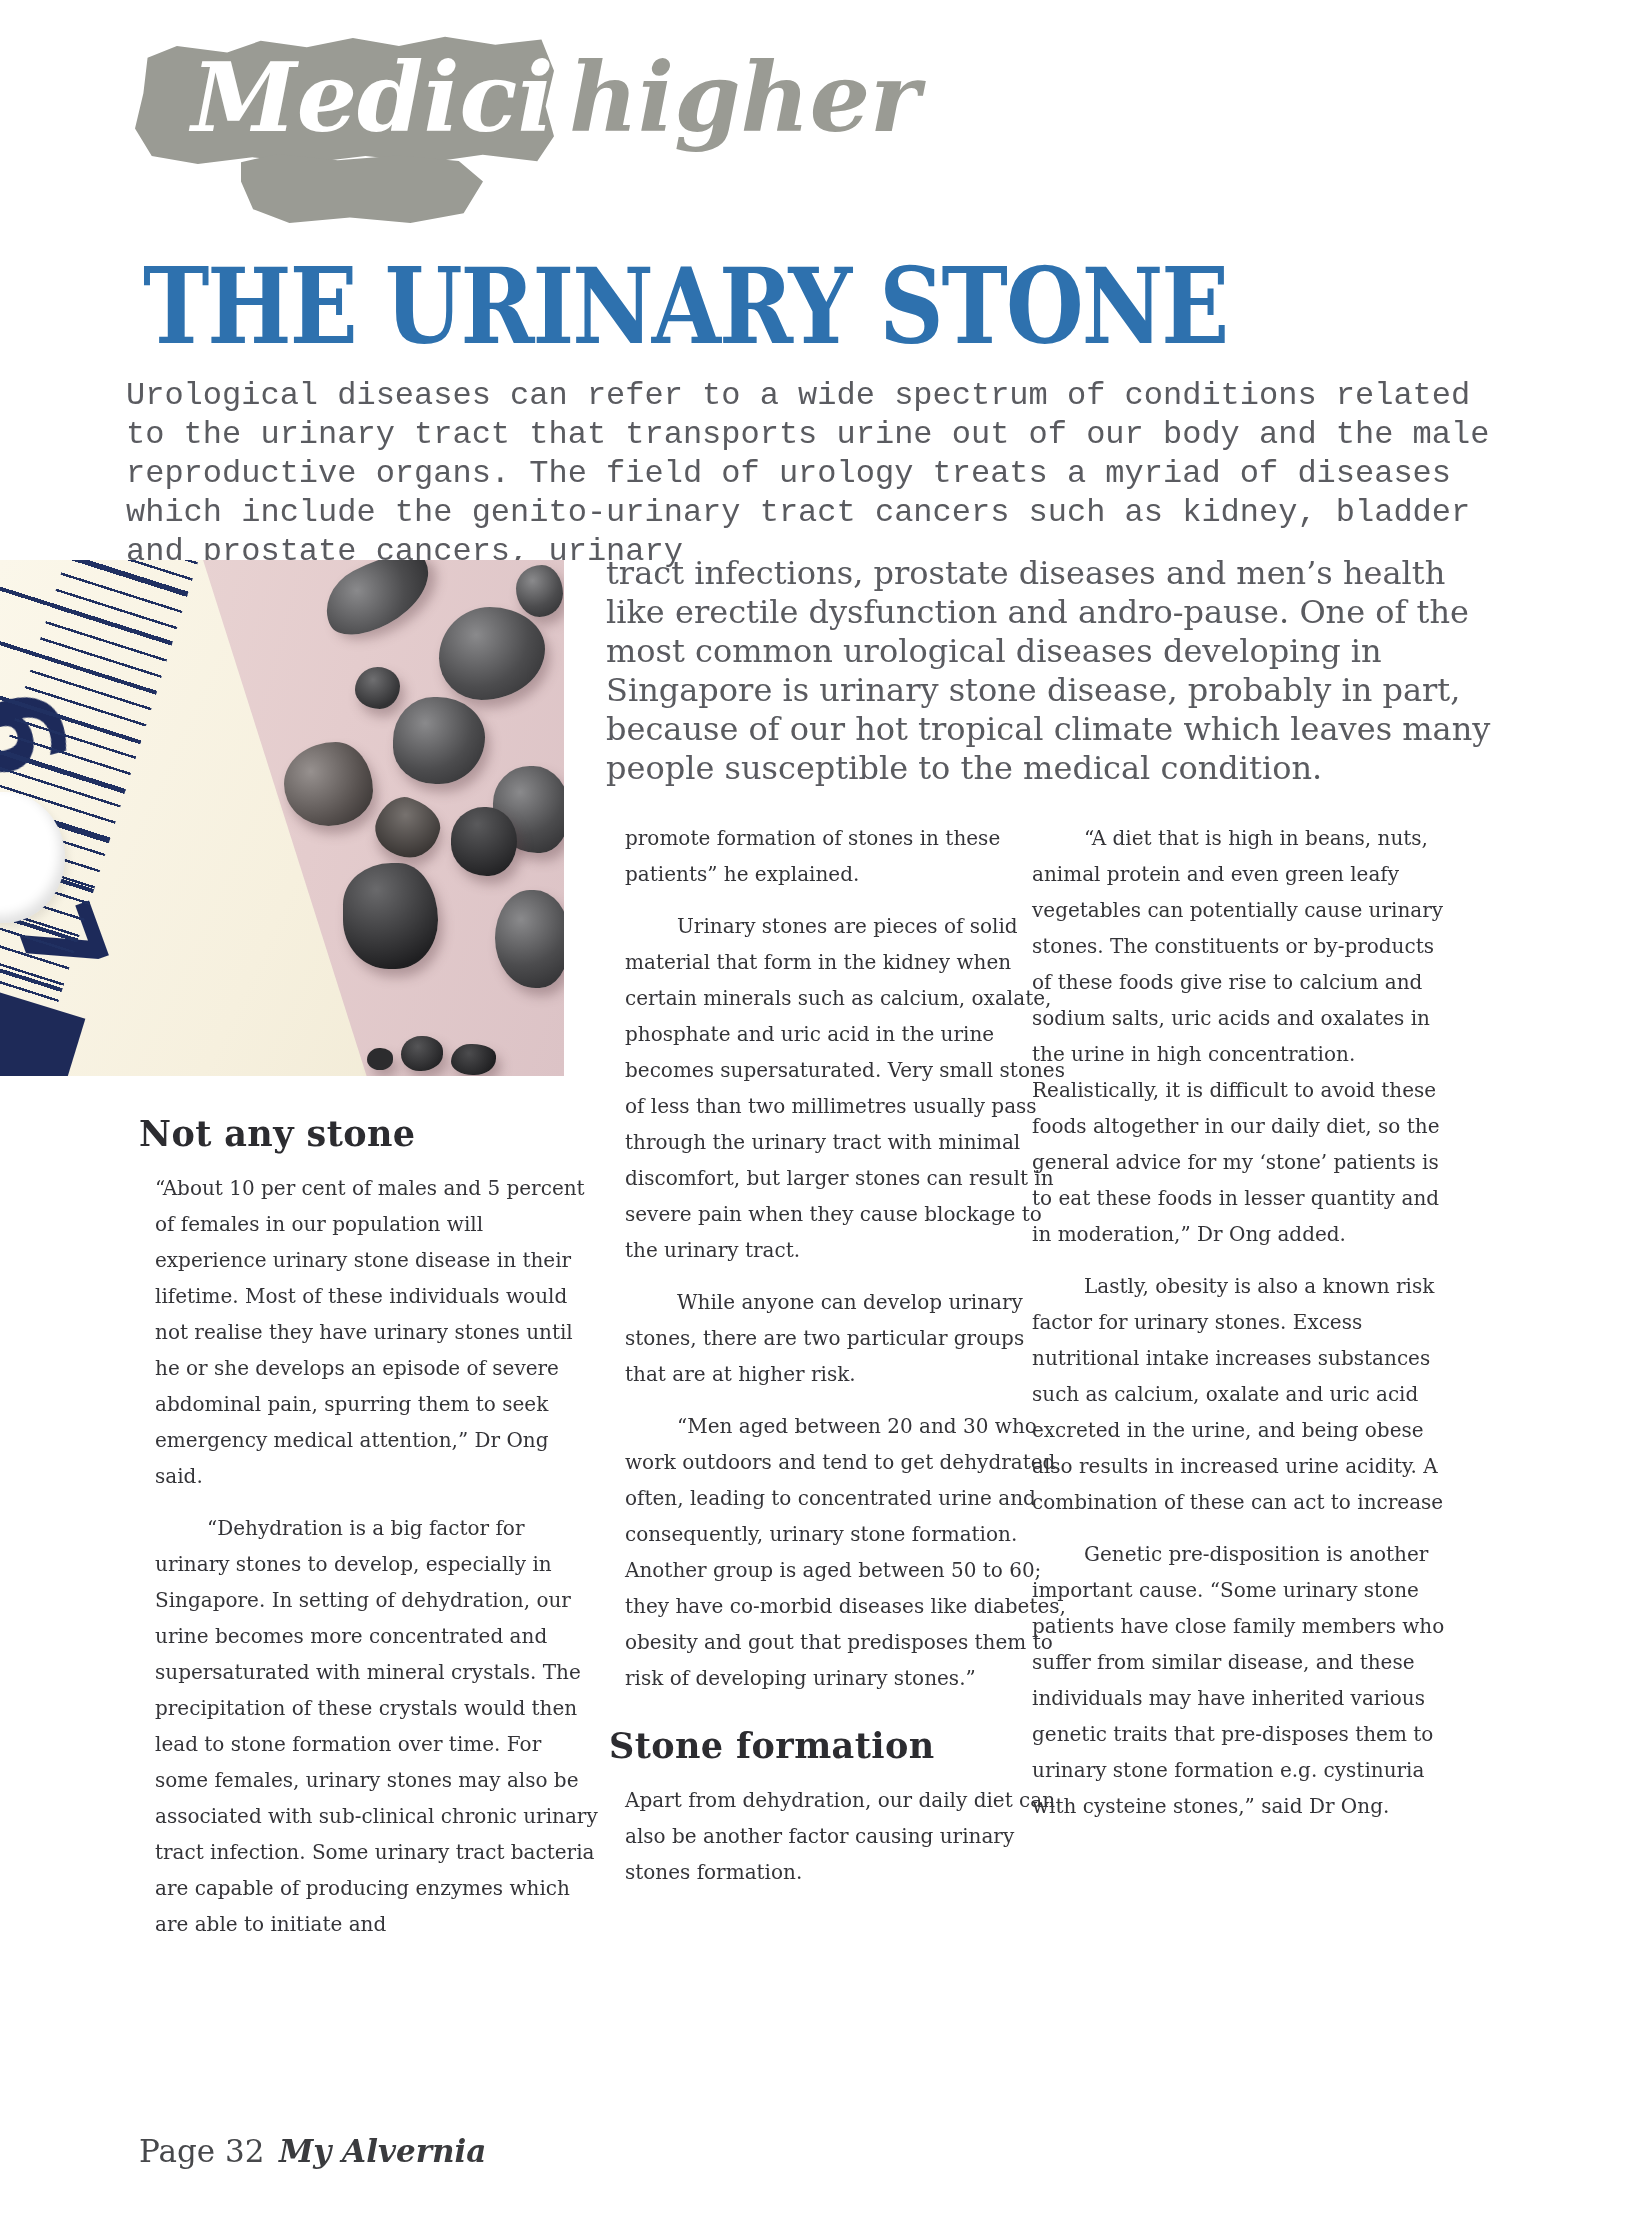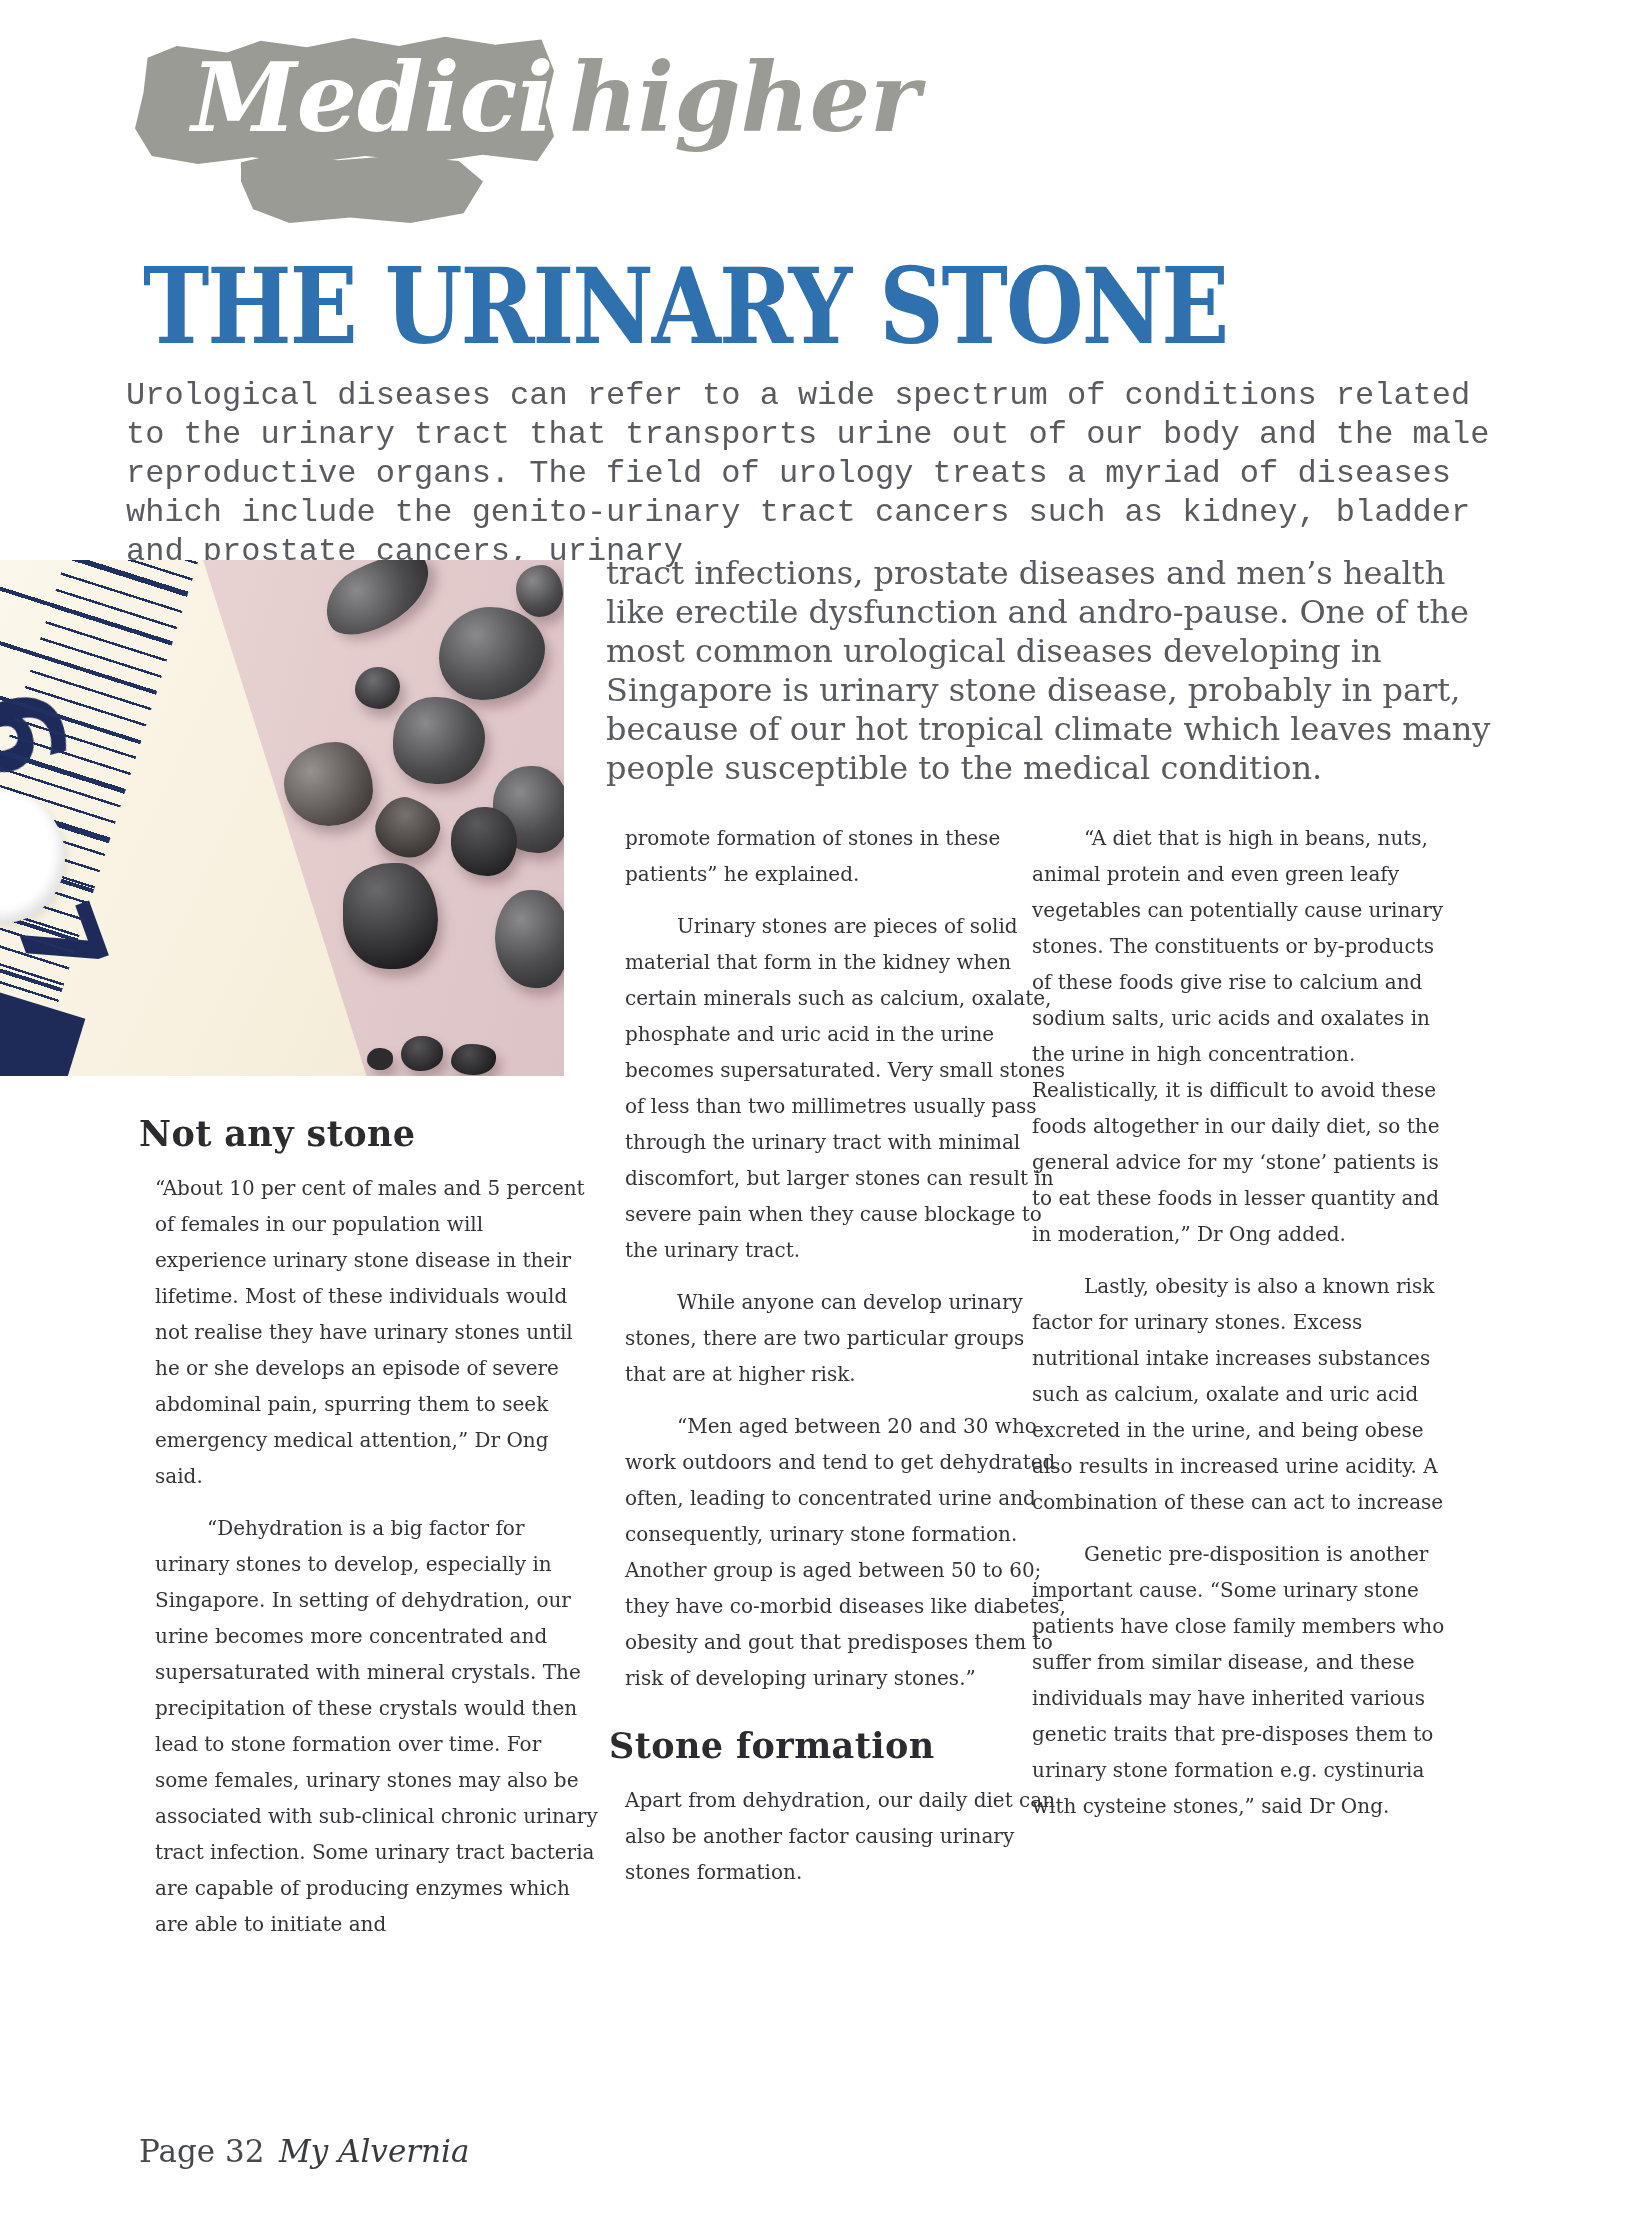--- a/index.html
+++ b/index.html
@@ -74,7 +74,7 @@
   
   .footer{position:absolute;left:139px;top:2134px;font-size:31px;line-height:35px;white-space:nowrap;}
   .pg{color:#47484b;}
-  .mag{color:#3a3b3e;font-weight:normal;font-style:italic;margin-left:14.5px;}
+  .mag{color:#3a3b3e;font-weight:bold;font-style:italic;margin-left:14.5px;}
 </style>
 </head>
 <body>

